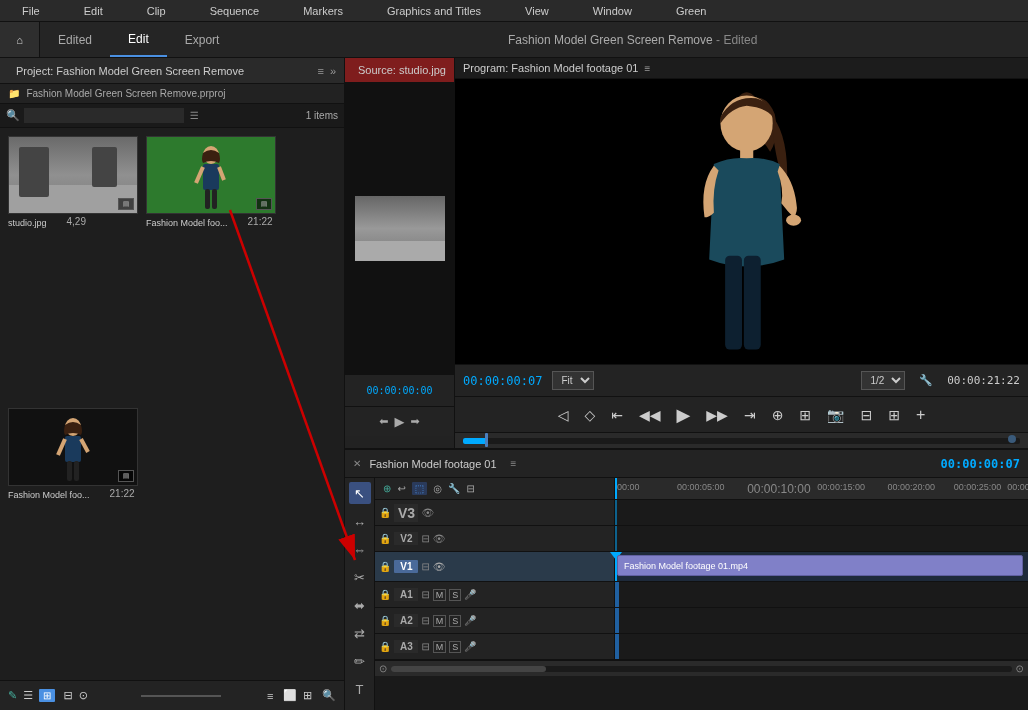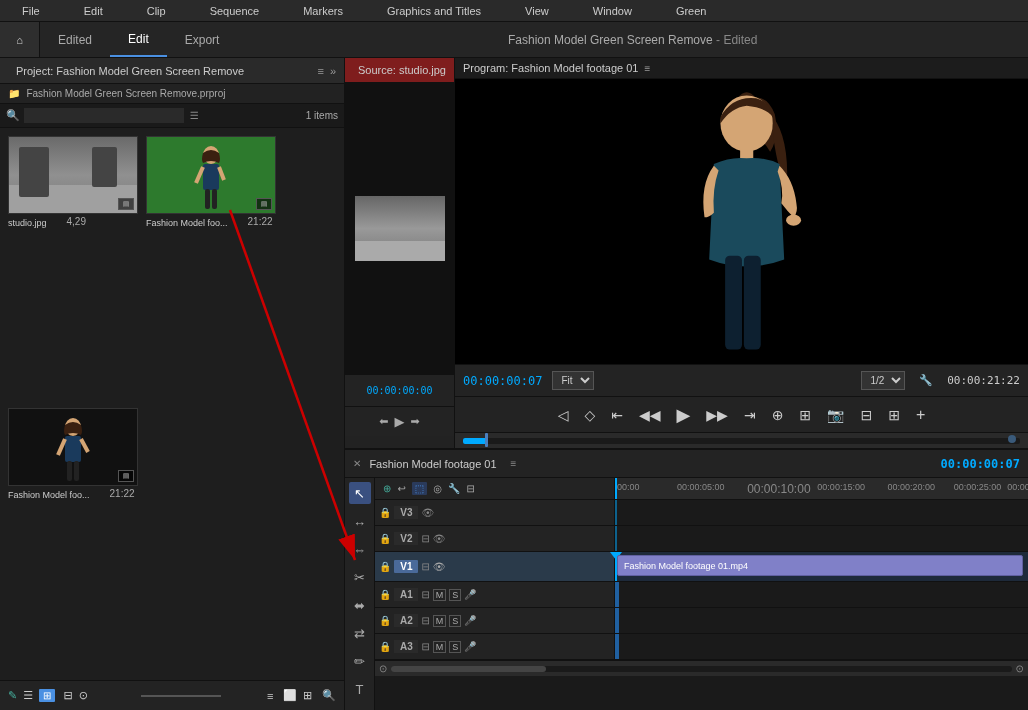--- a/index.html
+++ b/index.html
@@ -355,7 +355,7 @@
           <div style="display:flex;height:26px;border-bottom:1px solid #111;">
             <div style="width:240px;background:#232323;border-right:1px solid #111;display:flex;align-items:center;padding:0 4px;gap:3px;flex-shrink:0;">
               <span style="color:#888;font-size:10px;cursor:pointer;">🔒</span>
-              <span style="color:#aaa;font-size:10px;font-weight:bold;min-width:24px;text-align:center;background:#2a2a2a;padding:1px 2px;">V3</span>
+              <span style="color:#aaa;font-size:14px;font-weight:bold;min-width:24px;text-align:center;background:#2a2a2a;padding:1px 2px;">V3</span>
               <span style="color:#888;font-size:10px;cursor:pointer;">👁</span>
             </div>
             <div style="flex:1;background:#1a1a1a;position:relative;">

